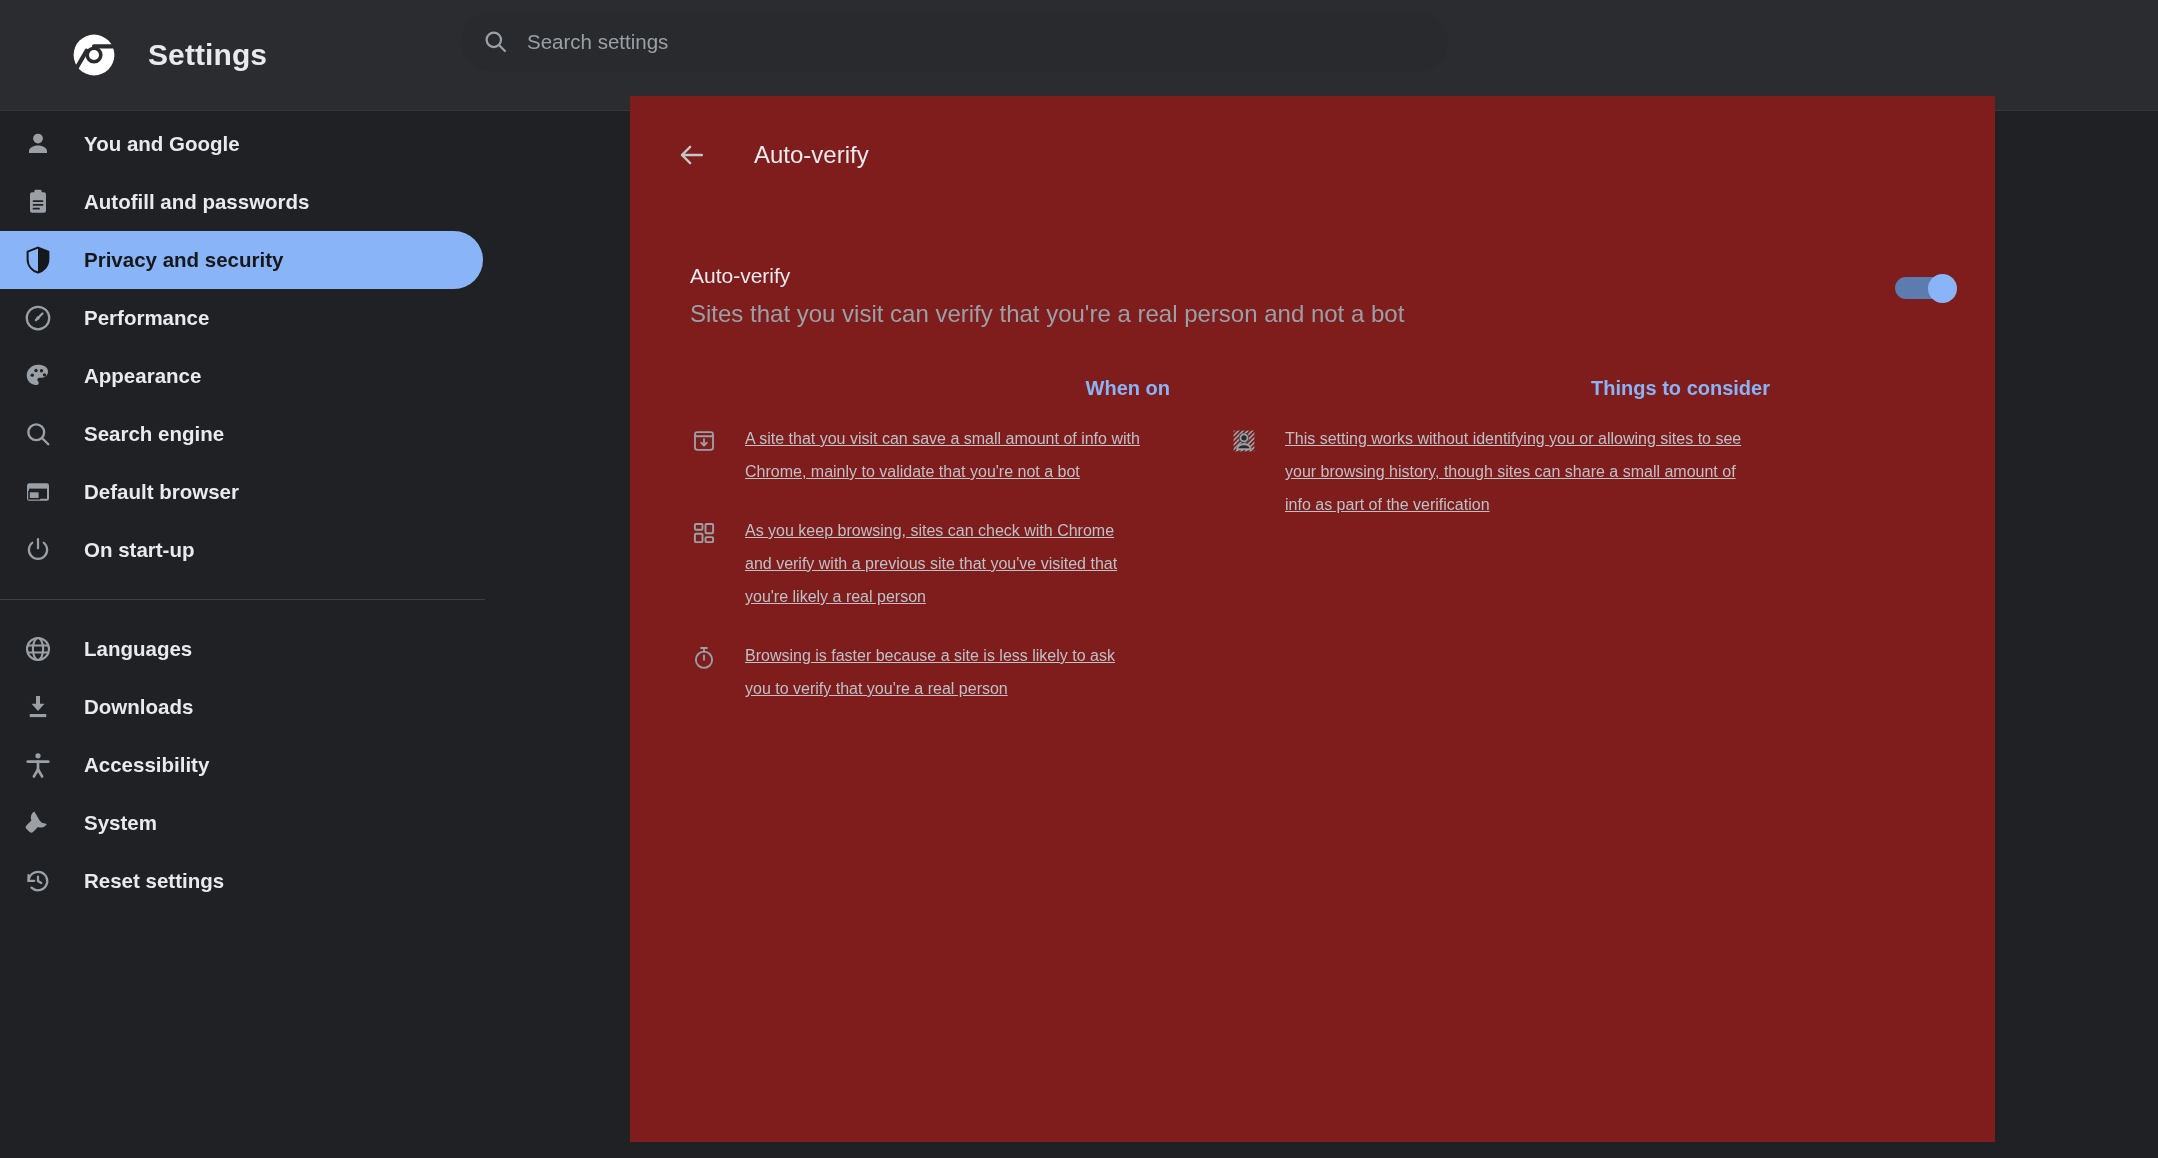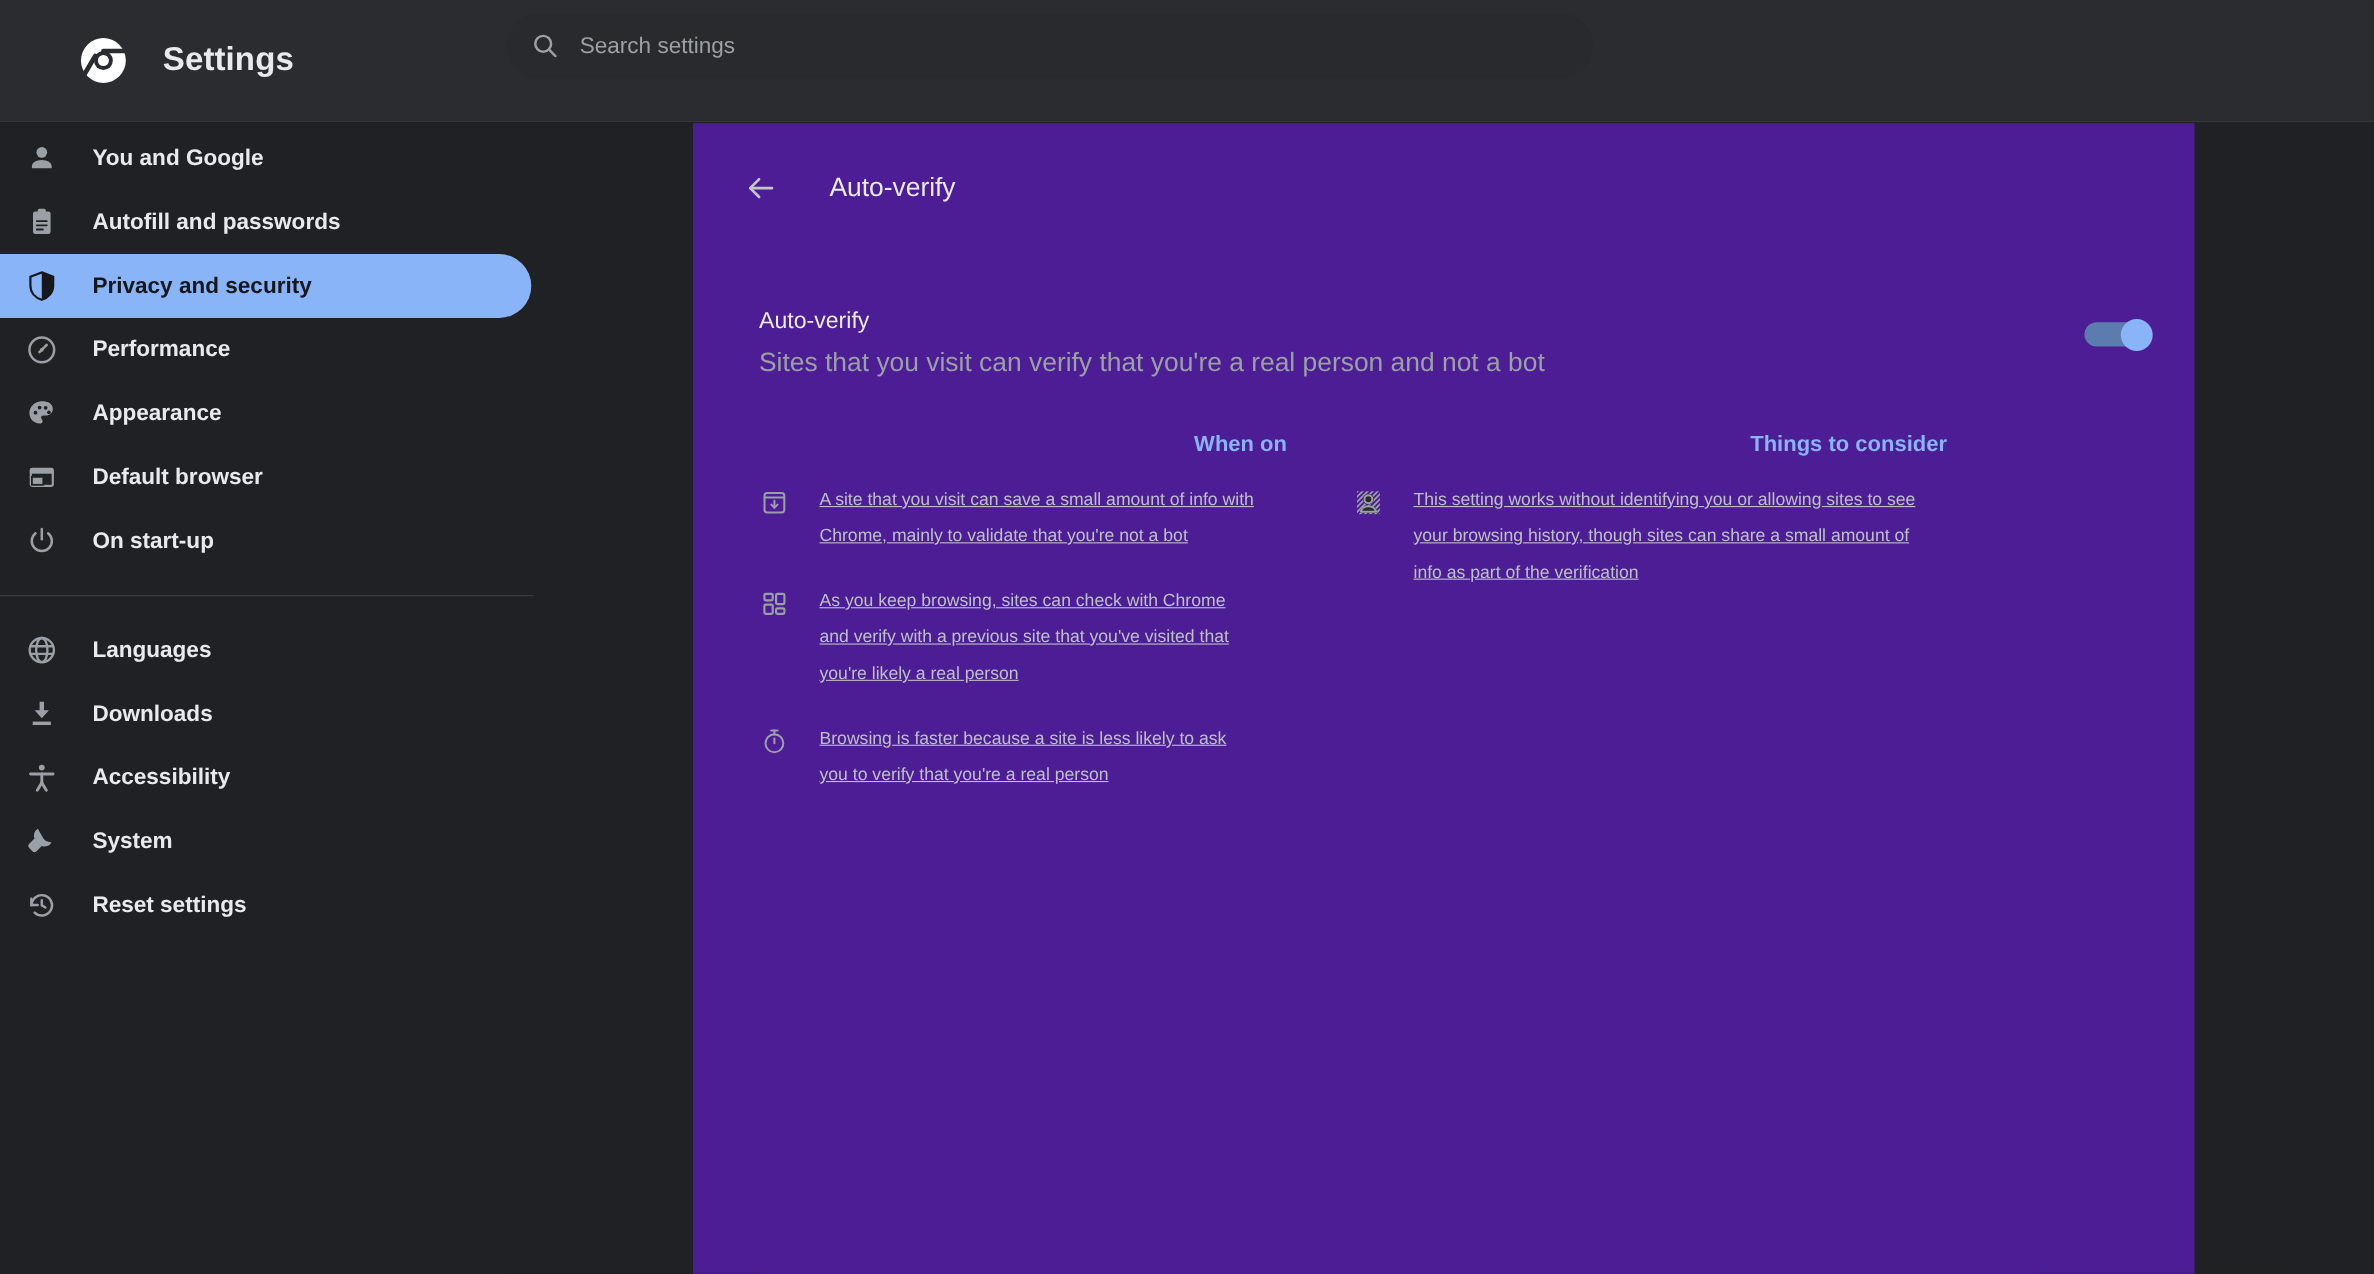--- a/index.html
+++ b/index.html
@@ -122,11 +122,11 @@
   
   #content-card {
     position: absolute;
-    top: 112px;
+    top: 96px;
     left: 630px;
     width: 1365px;
     height: 1046px;
-    background: #4c1d95;
+    background: #7f1d1d;
     overflow: hidden;
   }
 

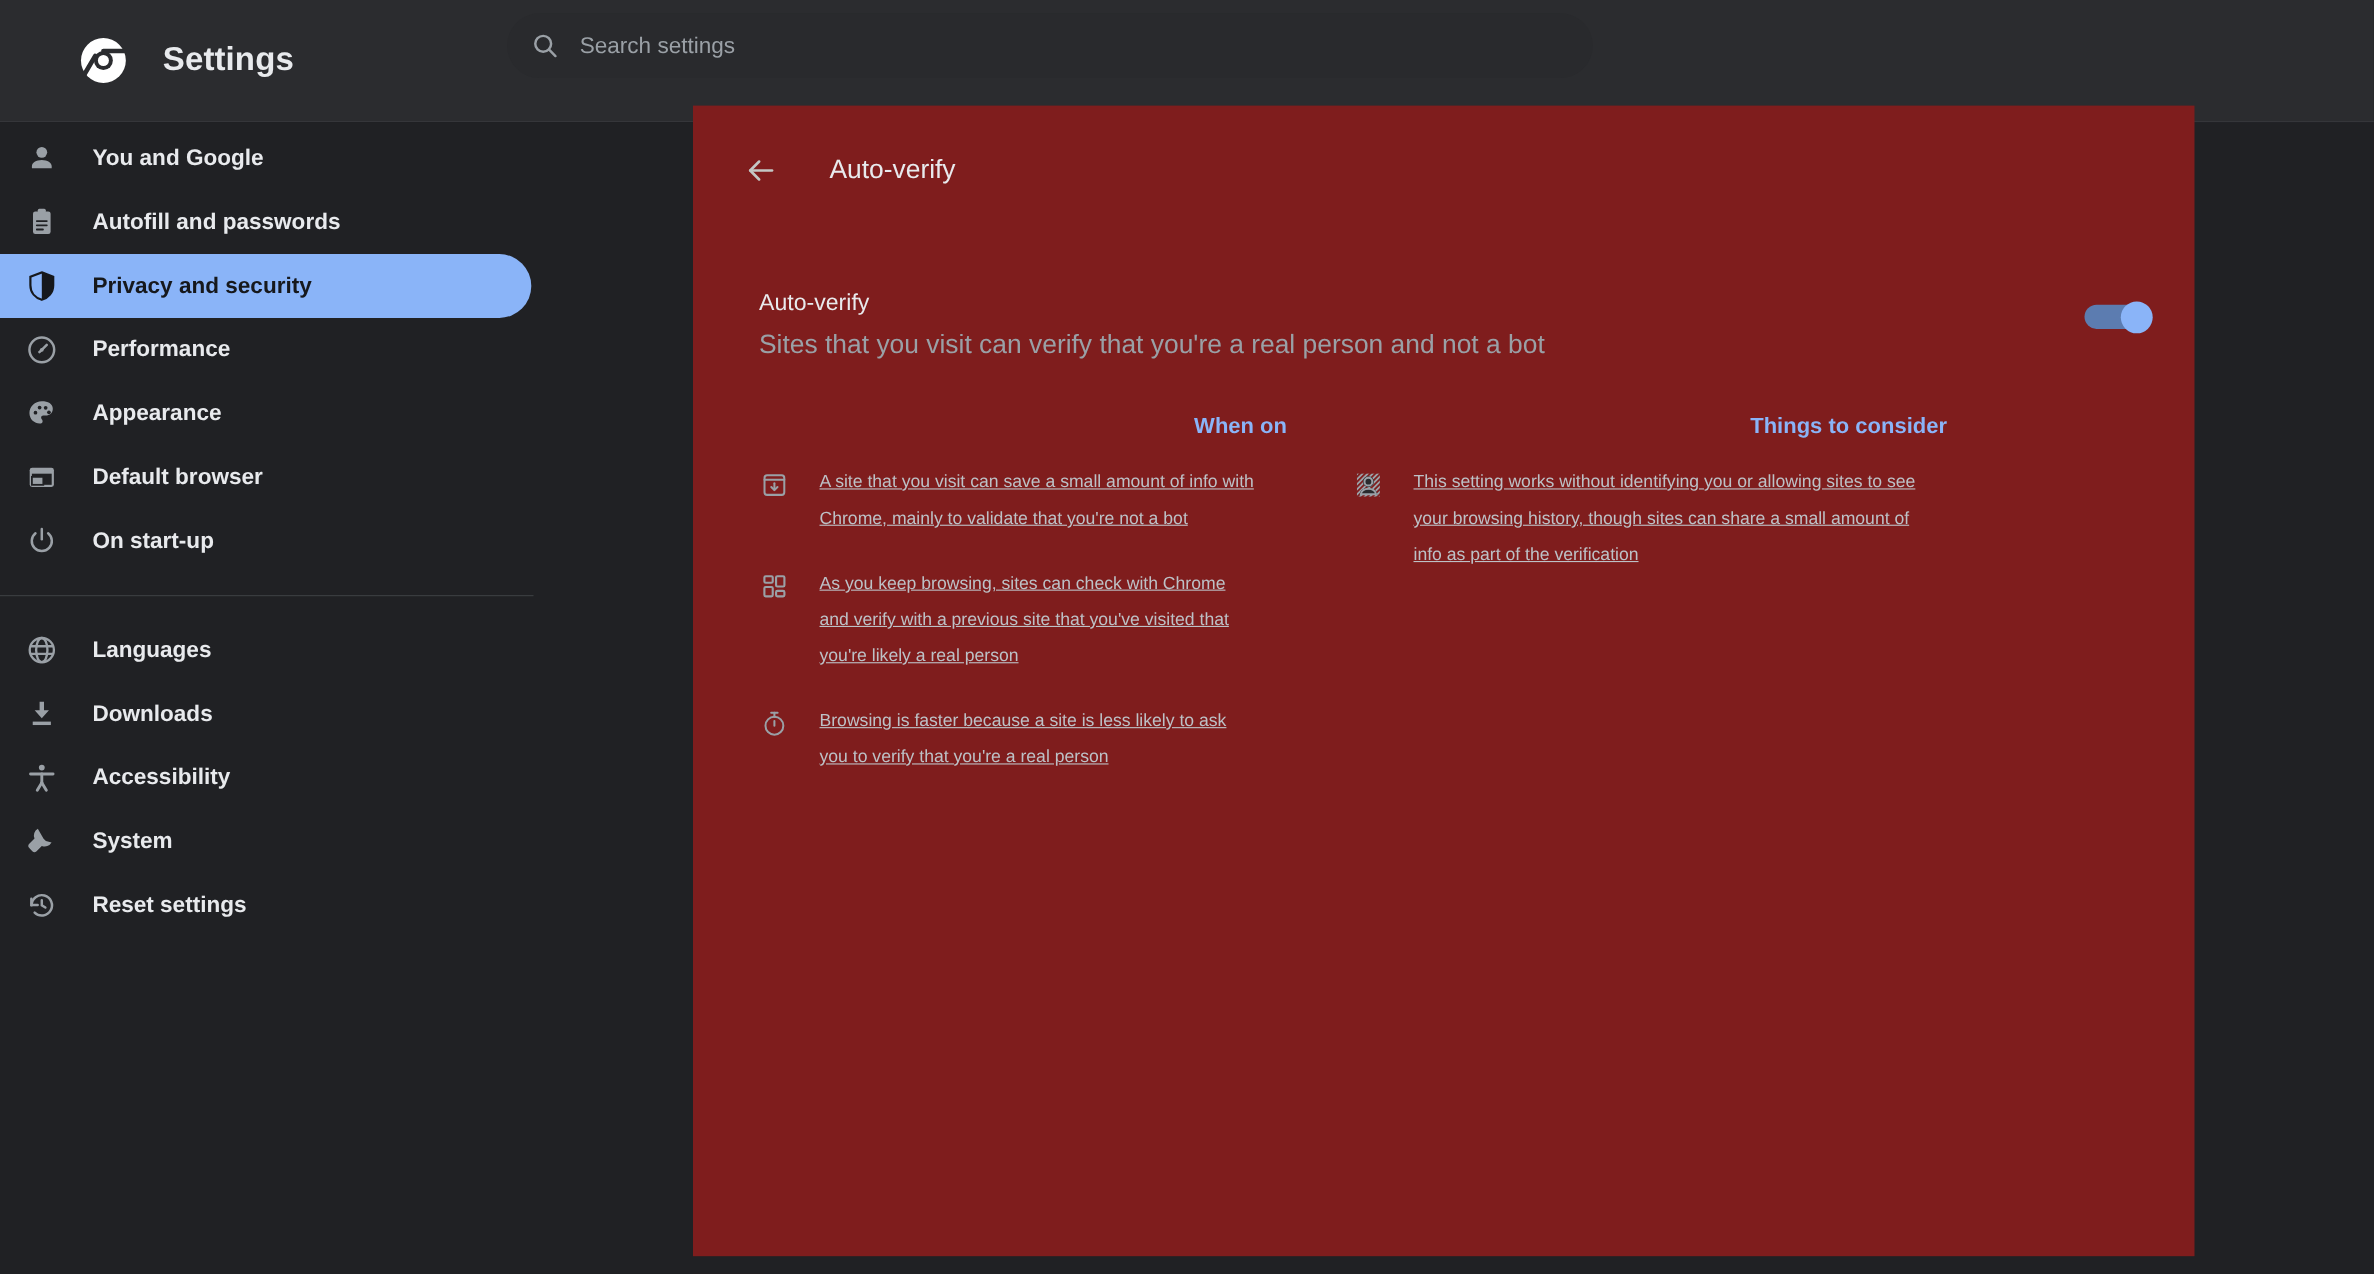--- a/index.html
+++ b/index.html
@@ -320,6 +320,15 @@
       <span class="nav-label">Appearance</span>
     </div>
 
+    <div class="nav-item">
+      <span class="nav-ico">
+        <svg viewBox="0 0 24 24" fill="none" stroke="currentColor" stroke-width="1.9" stroke-linecap="round">
+          <circle cx="10.6" cy="10.6" r="6.3"></circle>
+            <path d="M15.2 15.2 L20.2 20.2"></path>
+        </svg>
+      </span>
+      <span class="nav-label">Search engine</span>
+    </div>
 
     <div class="nav-item">
       <span class="nav-ico">

